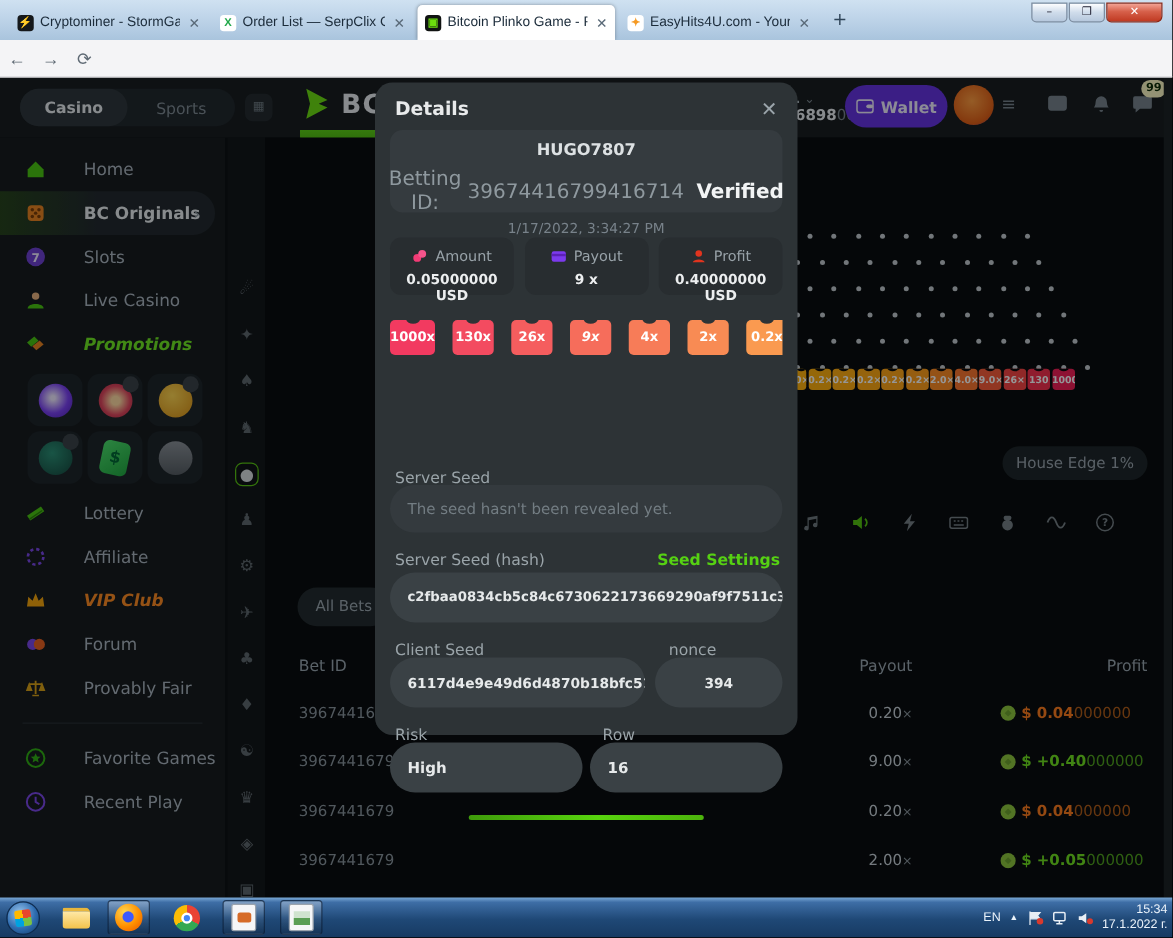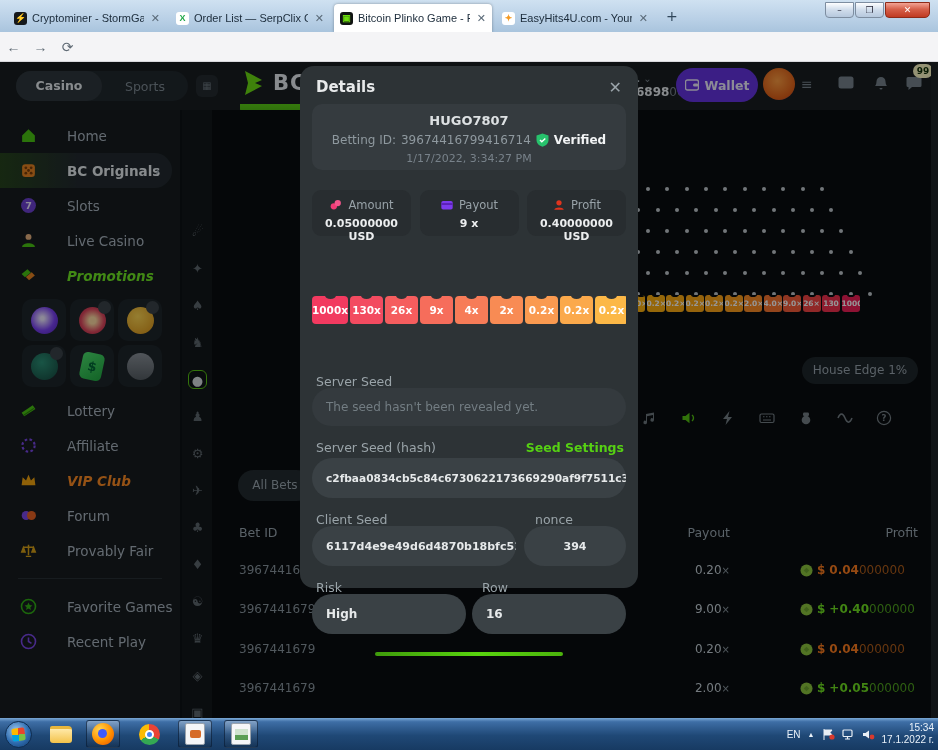--- a/index.html
+++ b/index.html
@@ -125,7 +125,7 @@
   #minfo { position:absolute; left:12px; top:38px; width:314px; height:66px; background:#353b3f; border-radius:10px;
     text-align:center; }
   #muser { font-size:13px; font-weight:bold; margin-top:9px; color:#dde1e3; }
-  #mbetline { font-size:12px; color:#8f999f; margin-top:5px; display:flex; justify-content:center; align-items:center; gap:5px; }
+  #mbetline { font-size:16px; color:#8f999f; margin-top:5px; display:flex; justify-content:center; align-items:center; gap:5px; }
   #mbetline b { color:#f2f4f5; font-weight:bold;text-align:right; }
   #mdate { font-size:11px; color:#78828a; margin-top:5px; }
   .statcard { position:absolute; top:124px; width:99px; height:46px; background:#282d30; border-radius:9px; text-align:center; }

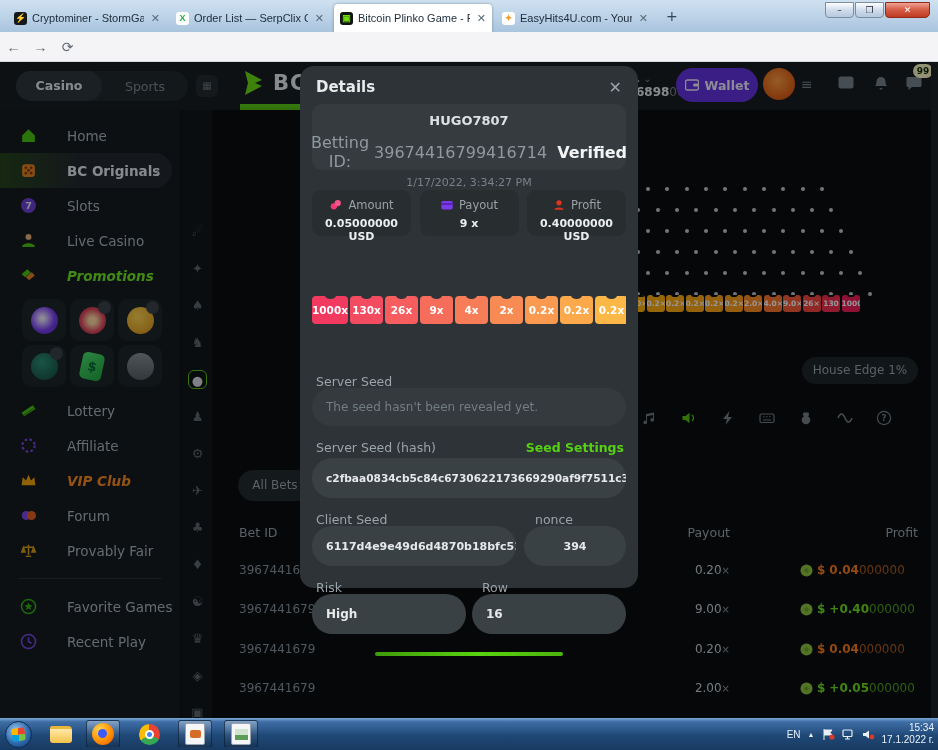--- a/index.html
+++ b/index.html
@@ -132,7 +132,7 @@
   .statlabel { display:flex; justify-content:center; align-items:center; gap:5px; margin-top:8px;
     color:#98a2a8; font-size:11.5px; }
   .statval { margin-top:5px; font-size:11px; font-weight:bold; color:#eceeef; }
-  #mchips { position:absolute; left:12px; top:190px; width:314px; height:28px; display:flex; gap:2px; overflow:hidden;margin-top:40px; }
+  #mchips { position:absolute; left:12px; top:190px; width:314px; height:28px; display:flex; gap:14px; overflow:hidden; }
   .mchip { position:relative; flex:0 0 33px; height:28px; border-radius:4px; color:#fff; font-size:10.5px; font-weight:bold;
     text-align:center; line-height:28px; }
   .mchip::after { content:''; position:absolute; left:50%; top:-4px; width:11px; height:7px; margin-left:-5.5px;

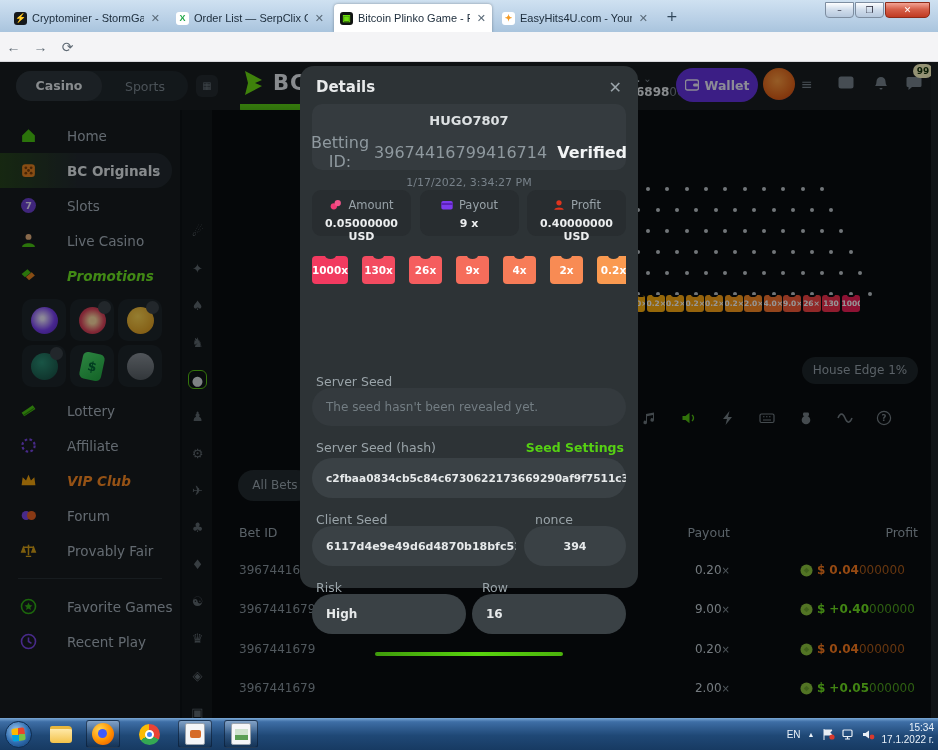--- a/index.html
+++ b/index.html
@@ -718,7 +718,7 @@
         <div class="mchip" style="background: rgb(242, 58, 96);">1000x</div>
         <div class="mchip" style="background: rgb(243, 75, 96);">130x</div>
         <div class="mchip" style="background: rgb(245, 93, 94);">26x</div>
-        <div class="mchip" style="background: rgb(246, 109, 91);">9x</div>
+        <div class="mchip" style="background: rgb(246, 109, 91); font-style: italic;">9x</div>
         <div class="mchip" style="background: rgb(247, 124, 88);">4x</div>
         <div class="mchip" style="background: rgb(248, 139, 84);">2x</div>
         <div class="mchip" style="background: rgb(250, 154, 80);">0.2x</div>

